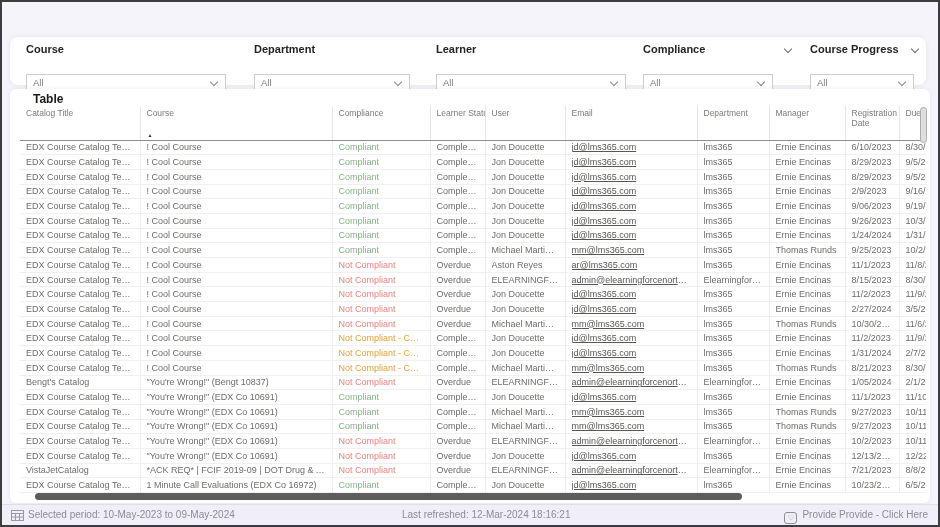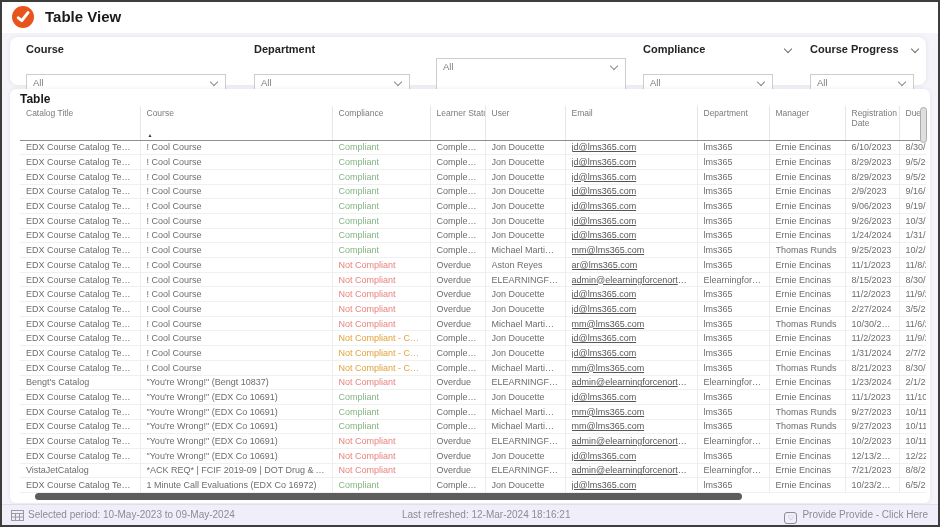--- a/index.html
+++ b/index.html
@@ -79,13 +79,6 @@
 
 <div class="window">
 
-  <div class="titlebar">
-    <svg class="logo" viewBox="0 0 22 22">
-      <circle cx="11" cy="11" r="11" fill="#e8551c"></circle>
-      <path d="M6.3 11.8 L9.8 14.6 L16 6.6" stroke="#ffffff" stroke-width="3" fill="none" stroke-linecap="round" stroke-linejoin="round"></path>
-    </svg>
-    <div class="page-title">Table View</div>
-  </div>
 
   <div class="filter-card">
     <div class="fgroup fg-course">

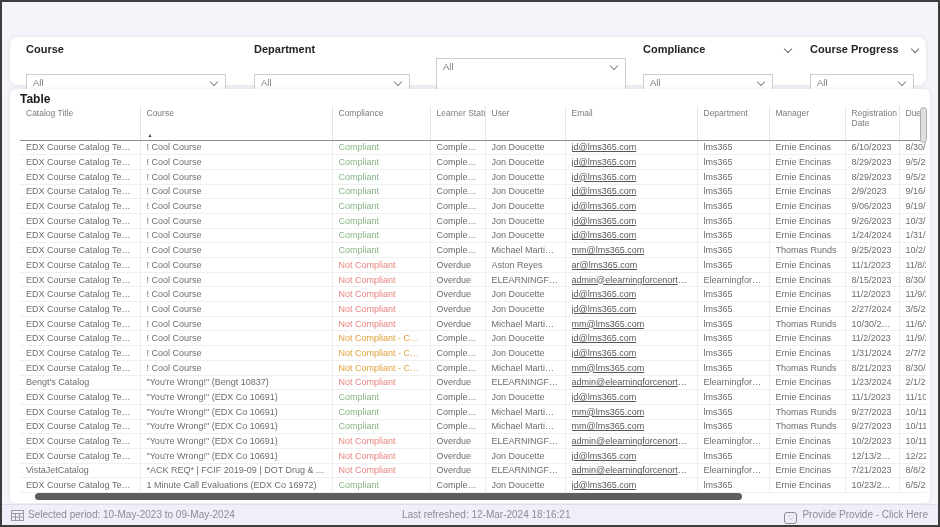--- a/index.html
+++ b/index.html
@@ -96,6 +96,7 @@
       </div>
     </div>
     <div class="fgroup fg-learner">
+      <span class="flabel">Learner</span>
       <div class="fdrop">
         <span>All</span>
         <span class="chev"></span>

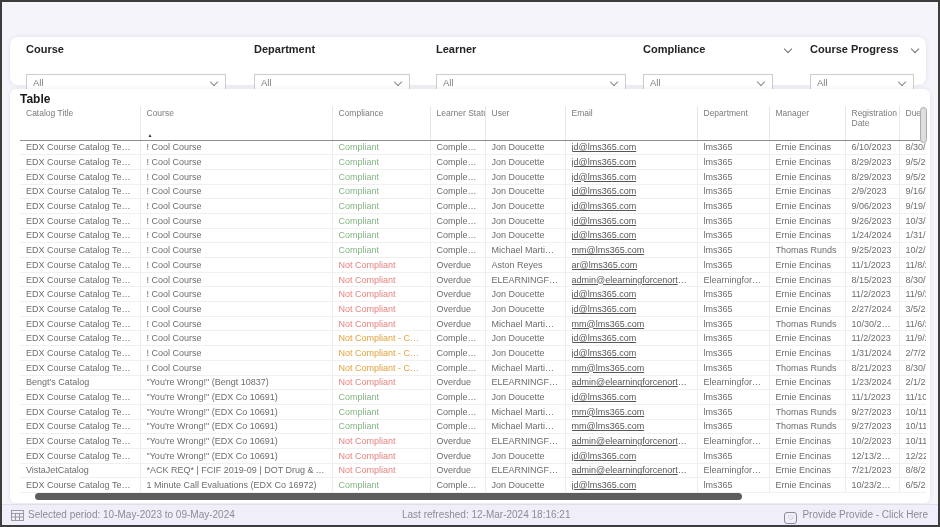--- a/index.html
+++ b/index.html
@@ -39,7 +39,7 @@
     position: absolute; left: 8px; top: 87px; width: 920px; height: 414px;
     background: #fff; border-radius: 6px; box-shadow: 0 0 5px rgba(0,0,0,0.08);
   }
-  .table-title { position: absolute; left: 10px; top: 3px; font-size: 12px; font-weight: bold; color: #1b1a19; }
+  .table-title { position: absolute; left: 23px; top: 3px; font-size: 12px; font-weight: bold; color: #1b1a19; }
   .tviewport { position: absolute; left: 10px; top: 17px; width: 906px; height: 388px; overflow: hidden; }
   table { border-collapse: collapse; table-layout: fixed; width: 939px; }
   thead tr { height: 34px; }

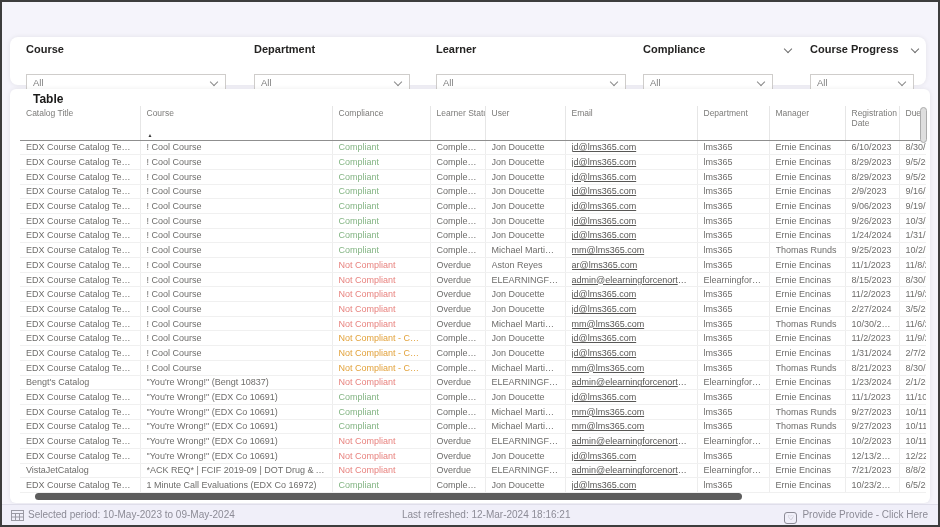--- a/index.html
+++ b/index.html
@@ -689,7 +689,7 @@
                 <span class="ct">Ernie Encinas</span>
               </td>
               <td>
-                <span class="ct">1/23/2024</span>
+                <span class="ct">1/05/2024</span>
               </td>
               <td>
                 <span class="ct">2/1/2024</span>

